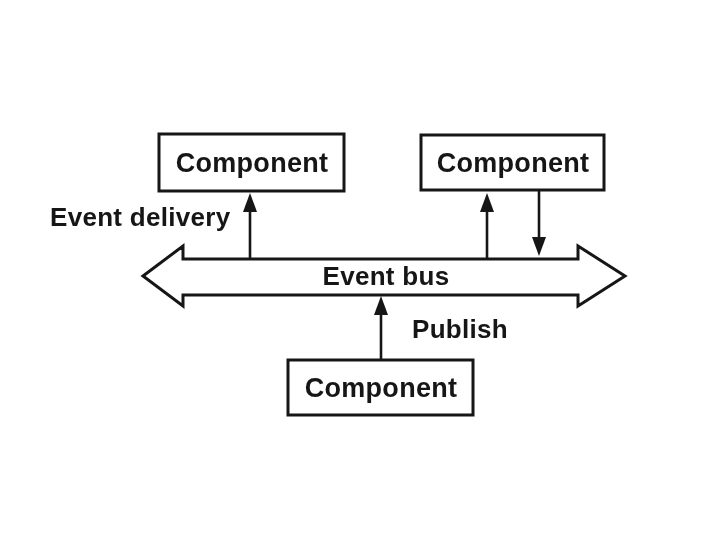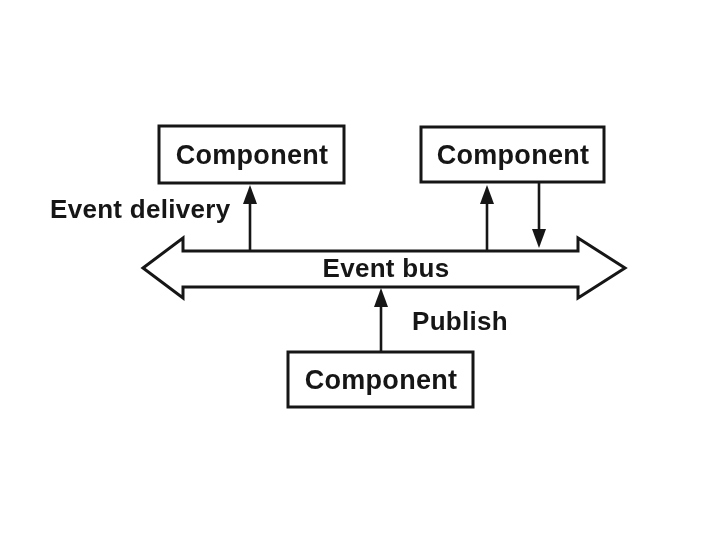--- a/index.html
+++ b/index.html
@@ -13,6 +13,7 @@
     height: 432px;
     background: var(--paper, #ffffff);
     overflow: hidden;
+    margin-top: 8px;
   }
   .shape {
     fill: var(--paper, #ffffff);

